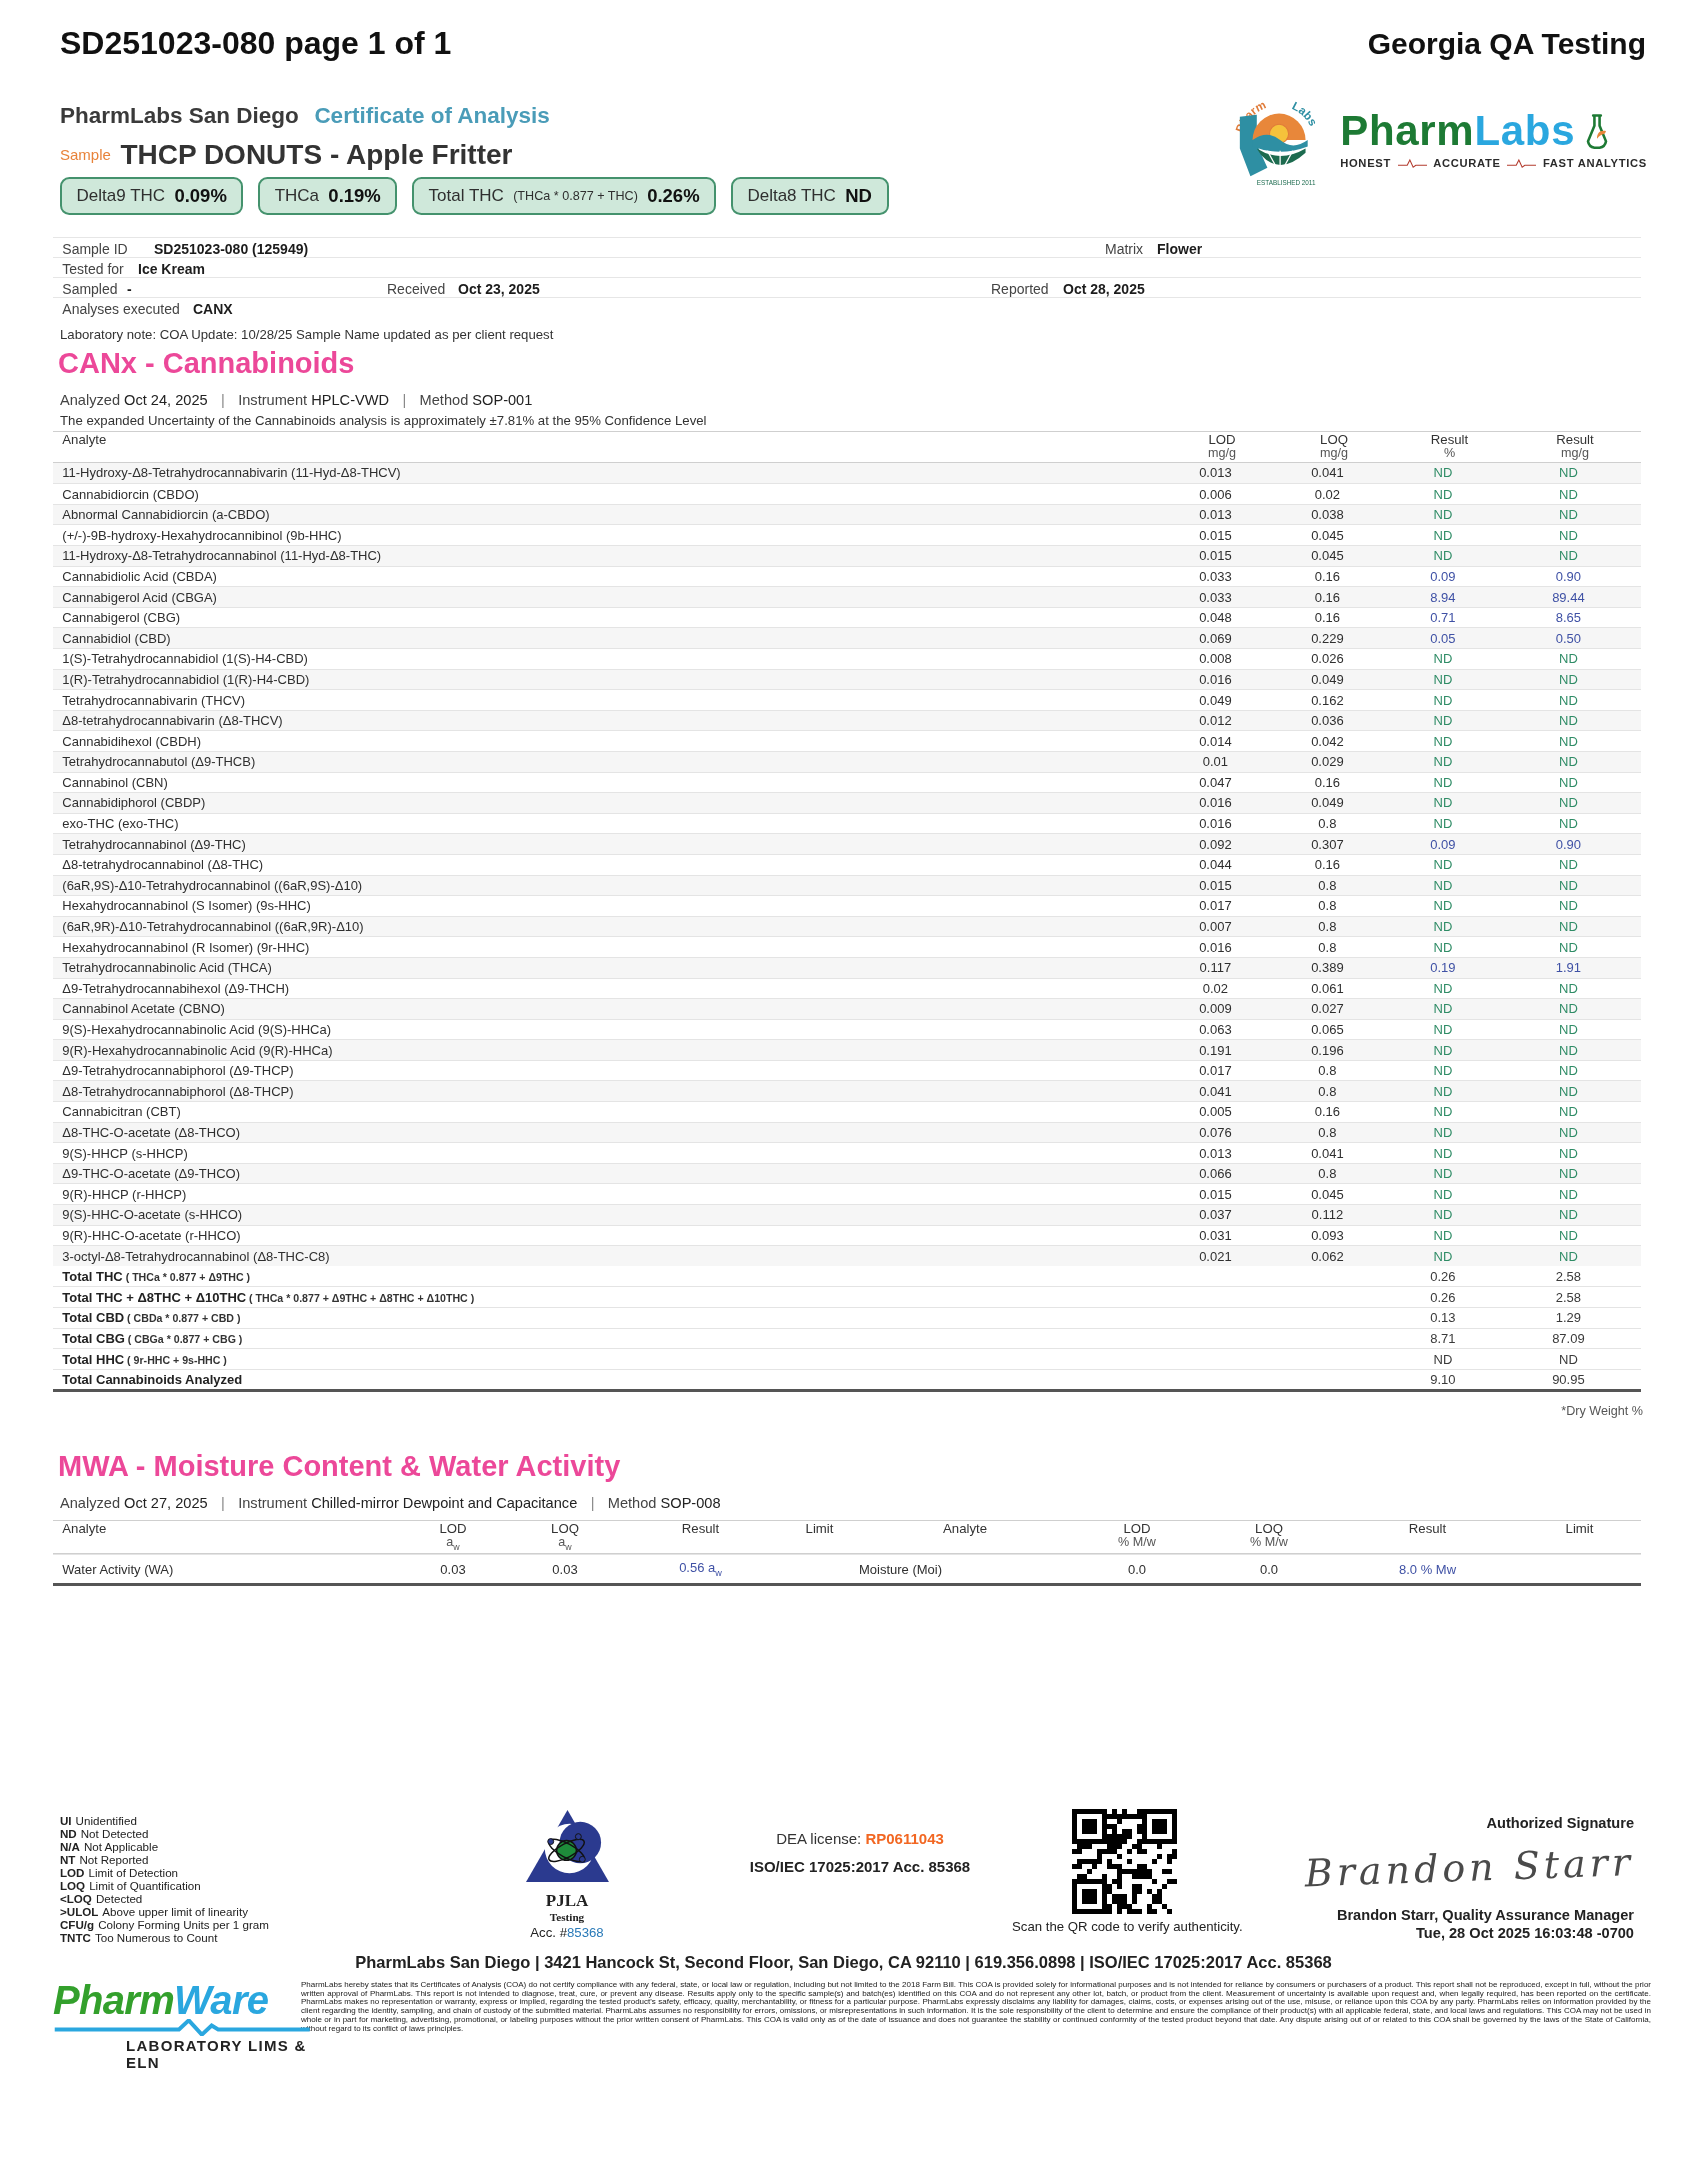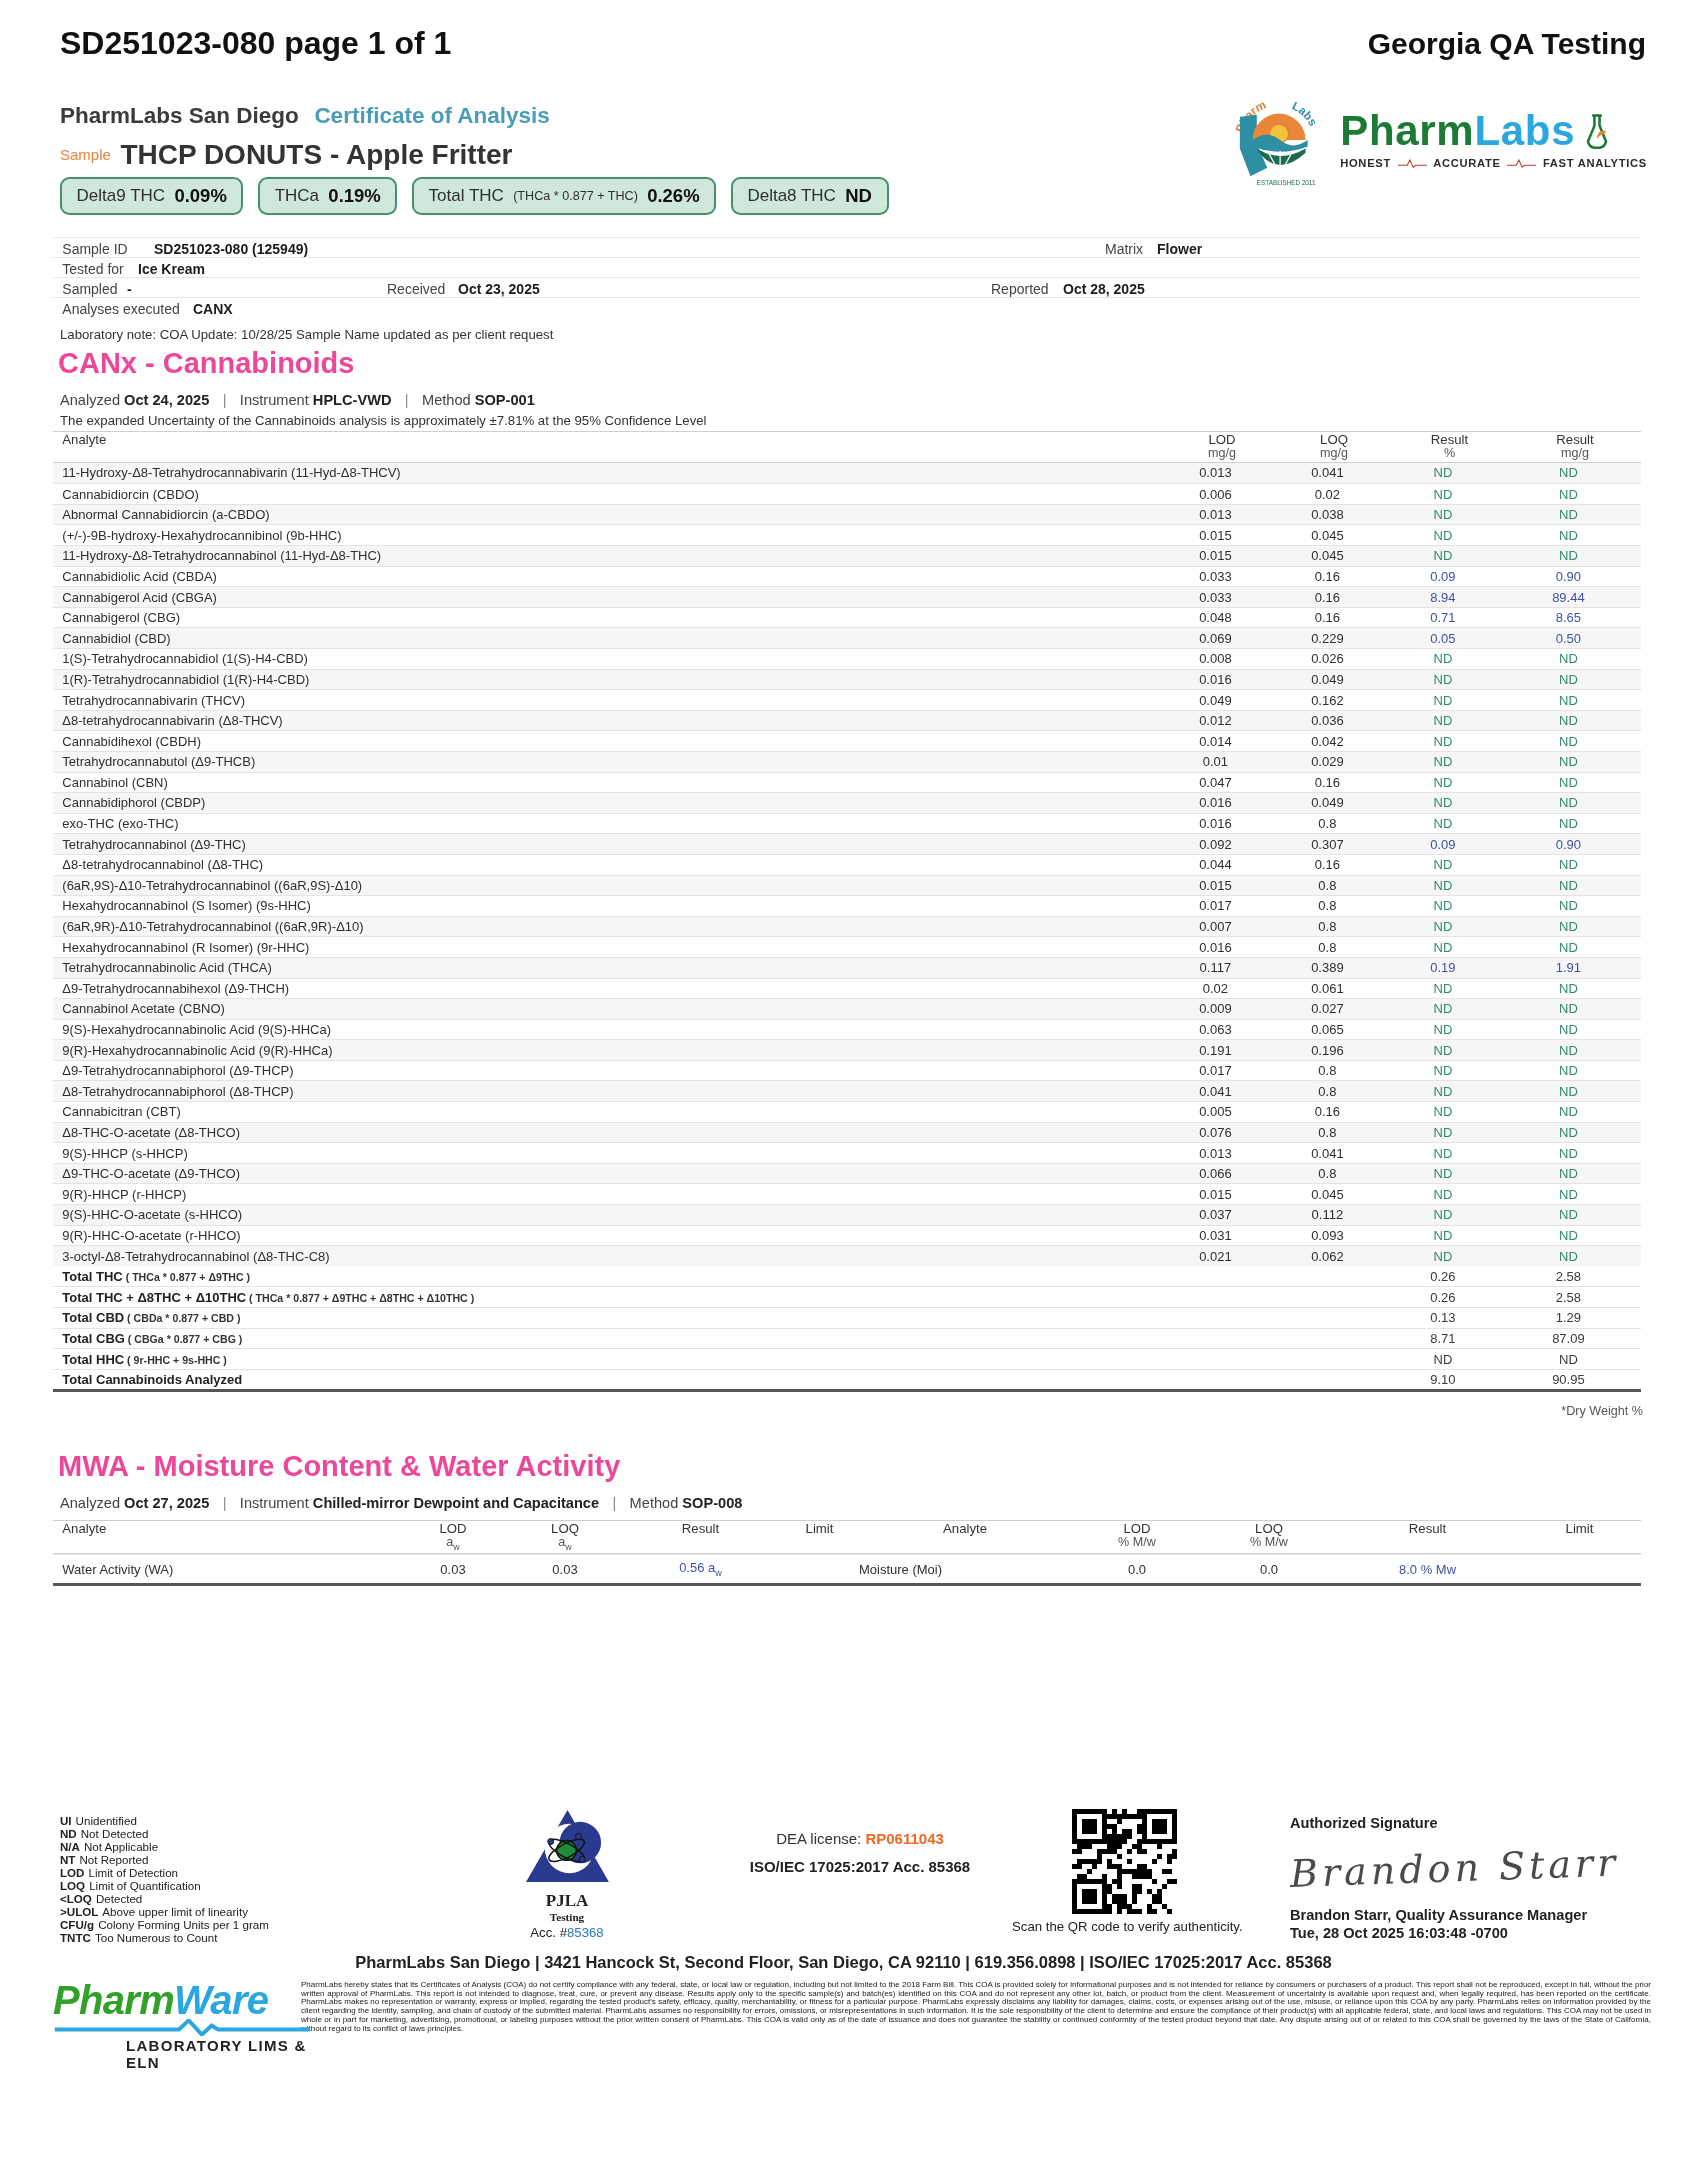--- a/index.html
+++ b/index.html
@@ -43,7 +43,7 @@
   
   .section-title{position:absolute;left:58px;font-size:29px;font-weight:600;color:#ec4899;}
   .meta-line{position:absolute;left:60px;font-size:14.6px;color:#444;}
-  .m-val{font-weight:700;color:#222;text-align:right;}
+  .m-val{font-weight:400;color:#222;text-align:right;}
   .m-sep{margin:0 9.3px;color:#888;}
   .uncertainty{position:absolute;left:60px;top:413px;font-size:13.2px;color:#333;}
 

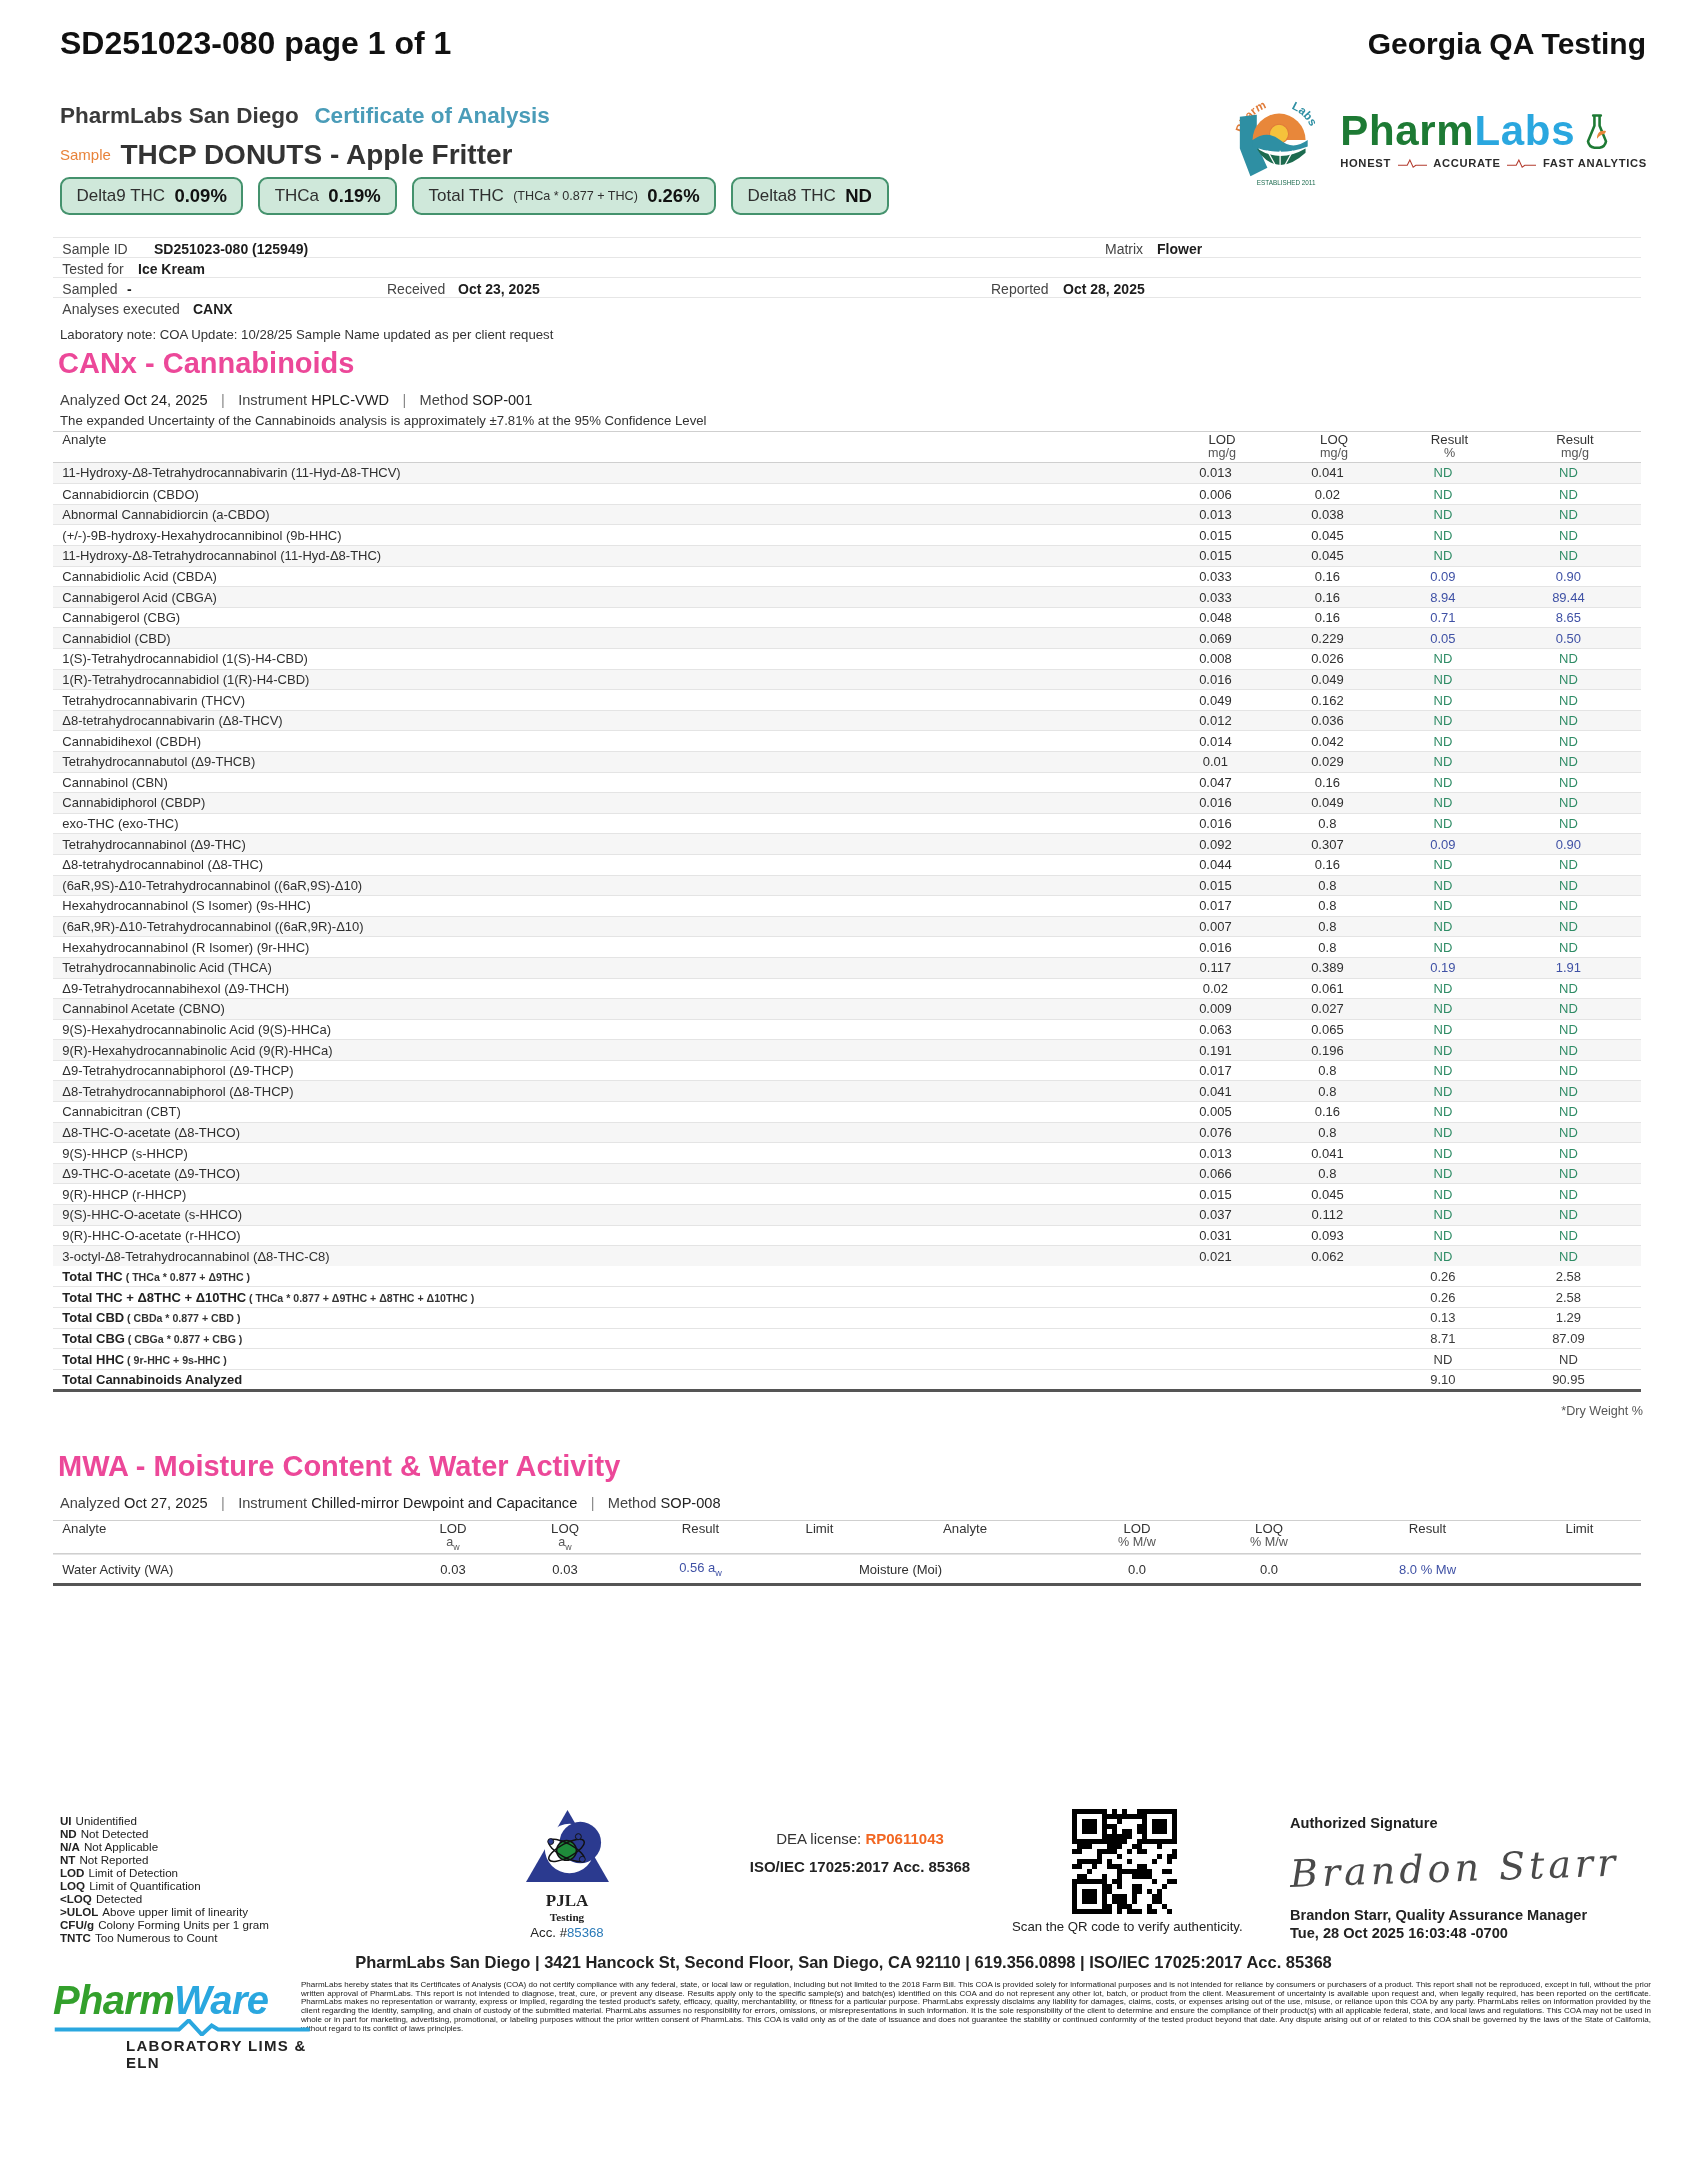--- a/index.html
+++ b/index.html
@@ -90,7 +90,7 @@
   .qr{position:relative;width:105px;height:105px;margin:0 auto;display:grid;grid-template-columns:repeat(21,1fr);grid-template-rows:repeat(21,1fr);background:#fff;}
   .qr div.on{background:#000;}
   .qr-caption{font-size:13.2px;color:#222;margin-top:5.3px;white-space:nowrap;}
-  .signature{position:absolute;left:1290px;top:1815px;width:344px;text-align:left;}
+  .signature{position:absolute;left:1290px;top:1815px;width:344px;text-align:right;}
   .sig-title{font-size:14.6px;font-weight:600;color:#222;}
   .sig-script{font-family:"DejaVu Serif",serif;font-style:italic;font-size:38px;color:#4a4a4a;margin-top:14.6px;transform:rotate(-2deg);letter-spacing:4px;white-space:nowrap;}
   .sig-name{font-size:14.6px;font-weight:600;margin-top:17px;}

